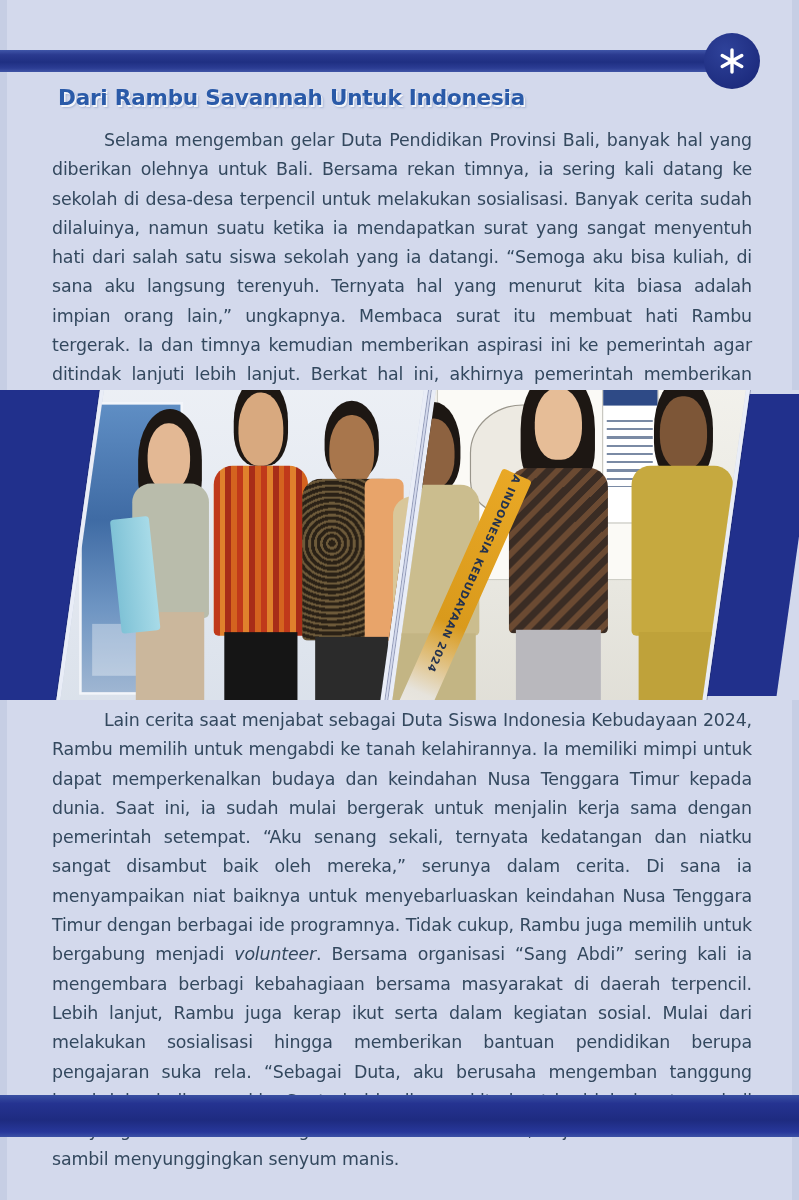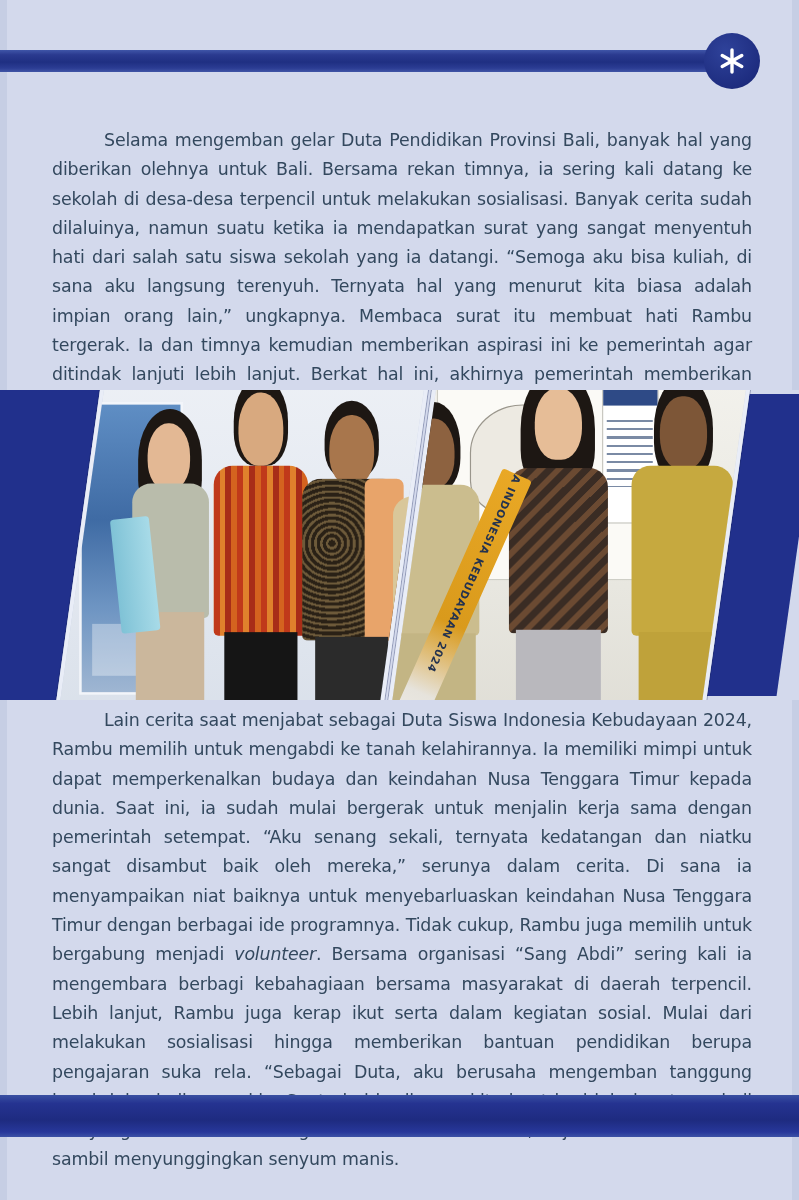--- a/index.html
+++ b/index.html
@@ -320,6 +320,7 @@
     </div>
   </div>
 
+  <div class="article-title">Dari Rambu Savannah Untuk Indonesia</div>
 
   <div class="body-col" id="para-one">
     <p><span class="indent"></span><span>Selama mengemban gelar Duta Pendidikan Provinsi Bali, banyak hal yang diberikan olehnya untuk Bali. Bersama rekan timnya, ia sering kali datang ke sekolah di desa-desa terpencil untuk melakukan sosialisasi. Banyak cerita sudah dilaluinya, namun suatu ketika ia mendapatkan surat yang sangat menyentuh hati dari salah satu siswa sekolah yang ia datangi. “Semoga aku bisa kuliah, di sana aku langsung terenyuh. Ternyata hal yang menurut kita biasa adalah impian orang lain,” ungkapnya. Membaca surat itu membuat hati Rambu tergerak. Ia dan timnya kemudian memberikan aspirasi ini ke pemerintah agar ditindak lanjuti lebih lanjut. Berkat hal ini, akhirnya pemerintah memberikan bantuan pendidikan kepada anak-anak di desa terpencil itu.</span></p>

